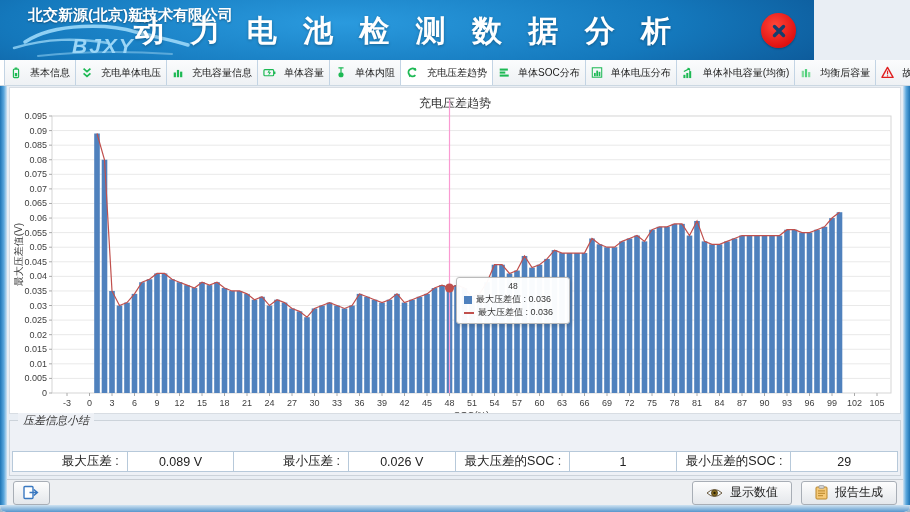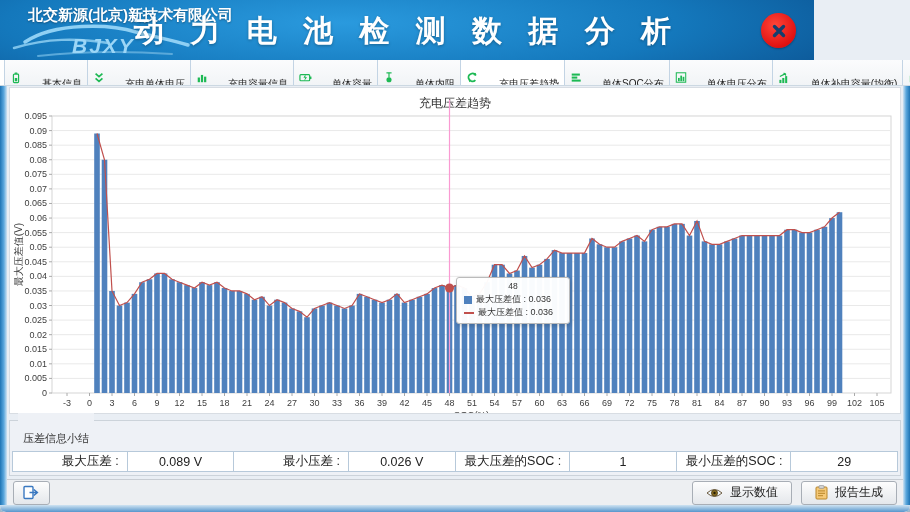--- a/index.html
+++ b/index.html
@@ -18,7 +18,7 @@
   
   .tabstrip{position:absolute;left:0;top:60px;width:910px;height:26px;background:#ffffff;
     border-bottom:1px solid #ccd8e2;display:flex;align-items:stretch;overflow:hidden;padding-left:4px;box-sizing:border-box;}
-  .tab{display:flex;gap:20px;padding:17px 5px;border-right:1px solid #c3d4e4;
+  .tab{display:flex;align-items:center;gap:8px;padding:4px 5px;border-right:1px solid #c3d4e4;
     background:linear-gradient(180deg,#fbfcfd,#eef1f4);font-size:10px;color:#222;cursor:pointer;white-space:nowrap;}
   .tab:first-child{border-left:1px solid #c3d4e4;}
   .tab.active{background:#ffffff;}

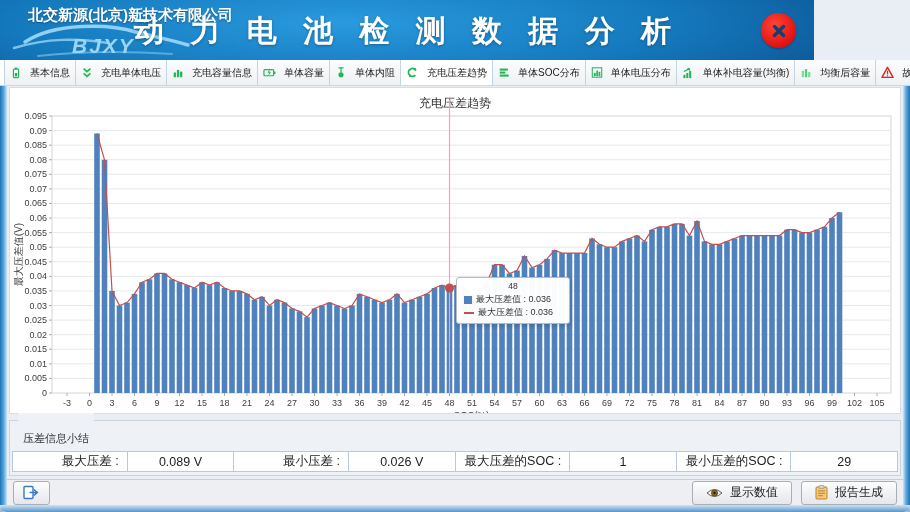--- a/index.html
+++ b/index.html
@@ -44,7 +44,7 @@
   
   .summary-group{position:absolute;left:9px;top:420px;width:892px;height:56px;background:#eef1f6;
     border:1px solid #ccd3da;box-sizing:border-box;}
-  .summary-title{position:absolute;left:8px;top:-8px;background:#eef1f6;padding:18px 5px;font-size:11px;color:#333;}
+  .summary-title{position:absolute;left:8px;top:-8px;background:#eef1f6;padding:0 5px;font-size:11px;color:#333;font-style:italic;}
   .summary-row{position:absolute;left:2px;right:2px;top:11px;bottom:3px;display:flex;border:1px solid #b7c9da;background:#ffffff;margin-top:19px;}
   .cell{flex:1;display:flex;align-items:center;border-right:1px solid #b7c9da;font-size:12.5px;color:#222;box-sizing:border-box;}
   .cell:last-child{border-right:none;}

